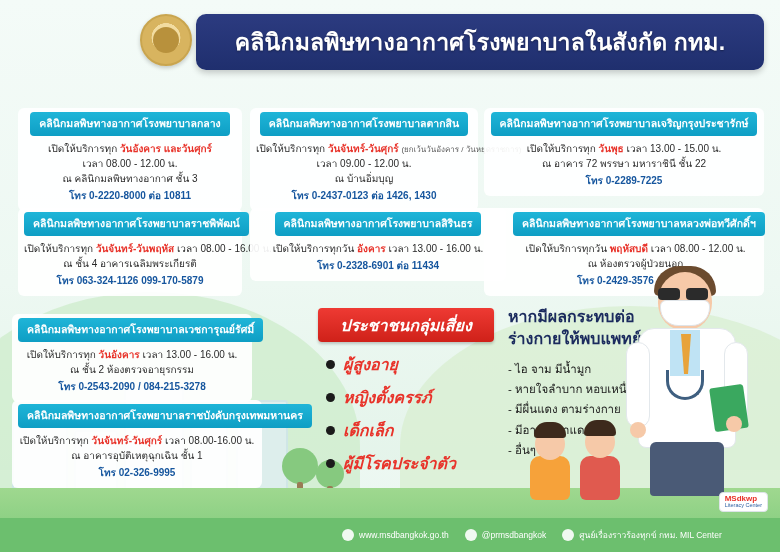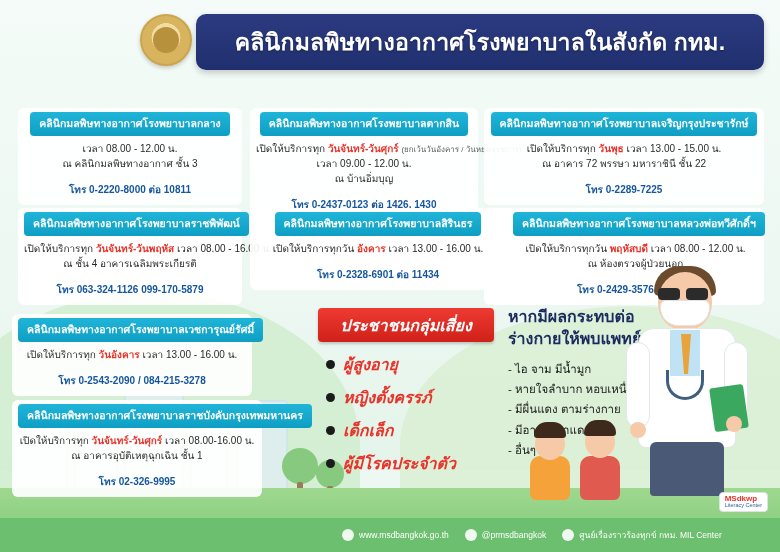--- a/index.html
+++ b/index.html
@@ -241,6 +241,10 @@
 
   <div class="card center-head" style="left:18px; top:108px; width:224px;">
     <div class="card-head">คลินิกมลพิษทางอากาศโรงพยาบาลกลาง</div>
+    <div class="card-line">
+      <span>เปิดให้บริการทุก</span>
+      <span class="hl">วันอังคาร และวันศุกร์</span>
+    </div>
     <div class="card-line">
       <span>เวลา</span>
       <span>08.00 - 12.00 น.</span>

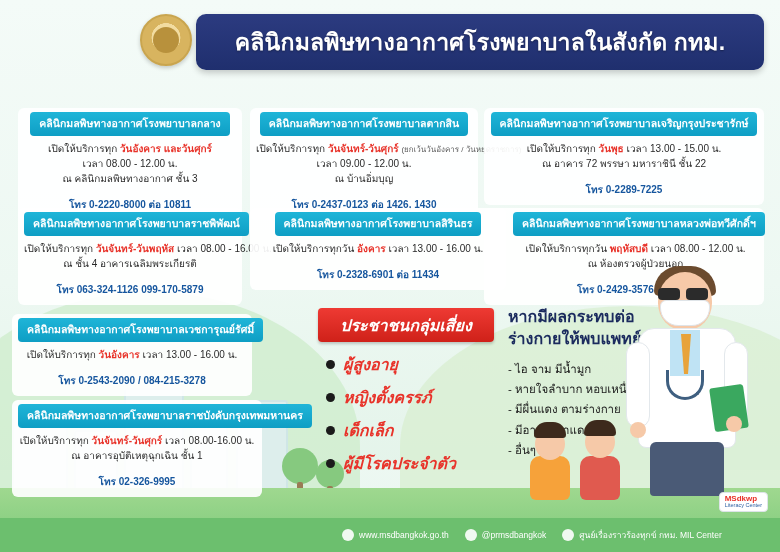--- a/index.html
+++ b/index.html
@@ -119,7 +119,7 @@
   .card-line .small { font-size: 8px; color: #5a5a5a; }
   .card-tel {
     font-size: 10px; color: #16569e; font-weight: bold; text-align: center;
-    margin-top: 11px; white-space: nowrap;
+    margin-top: 2px; white-space: nowrap;
   }
   .card.center-head { text-align: center; }
 

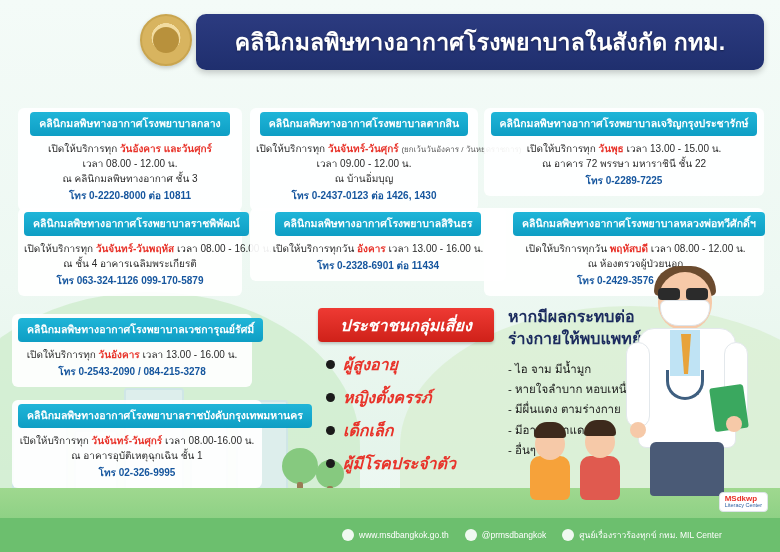--- a/index.html
+++ b/index.html
@@ -323,6 +323,7 @@
       <span>เวลา</span>
       <span>13.00 - 16.00 น.</span>
     </div>
+    <div class="card-line">ณ ชั้น 2 ห้องตรวจอายุรกรรม</div>
     <div class="card-tel">โทร 0-2543-2090 / 084-215-3278</div>
   </div>
 

